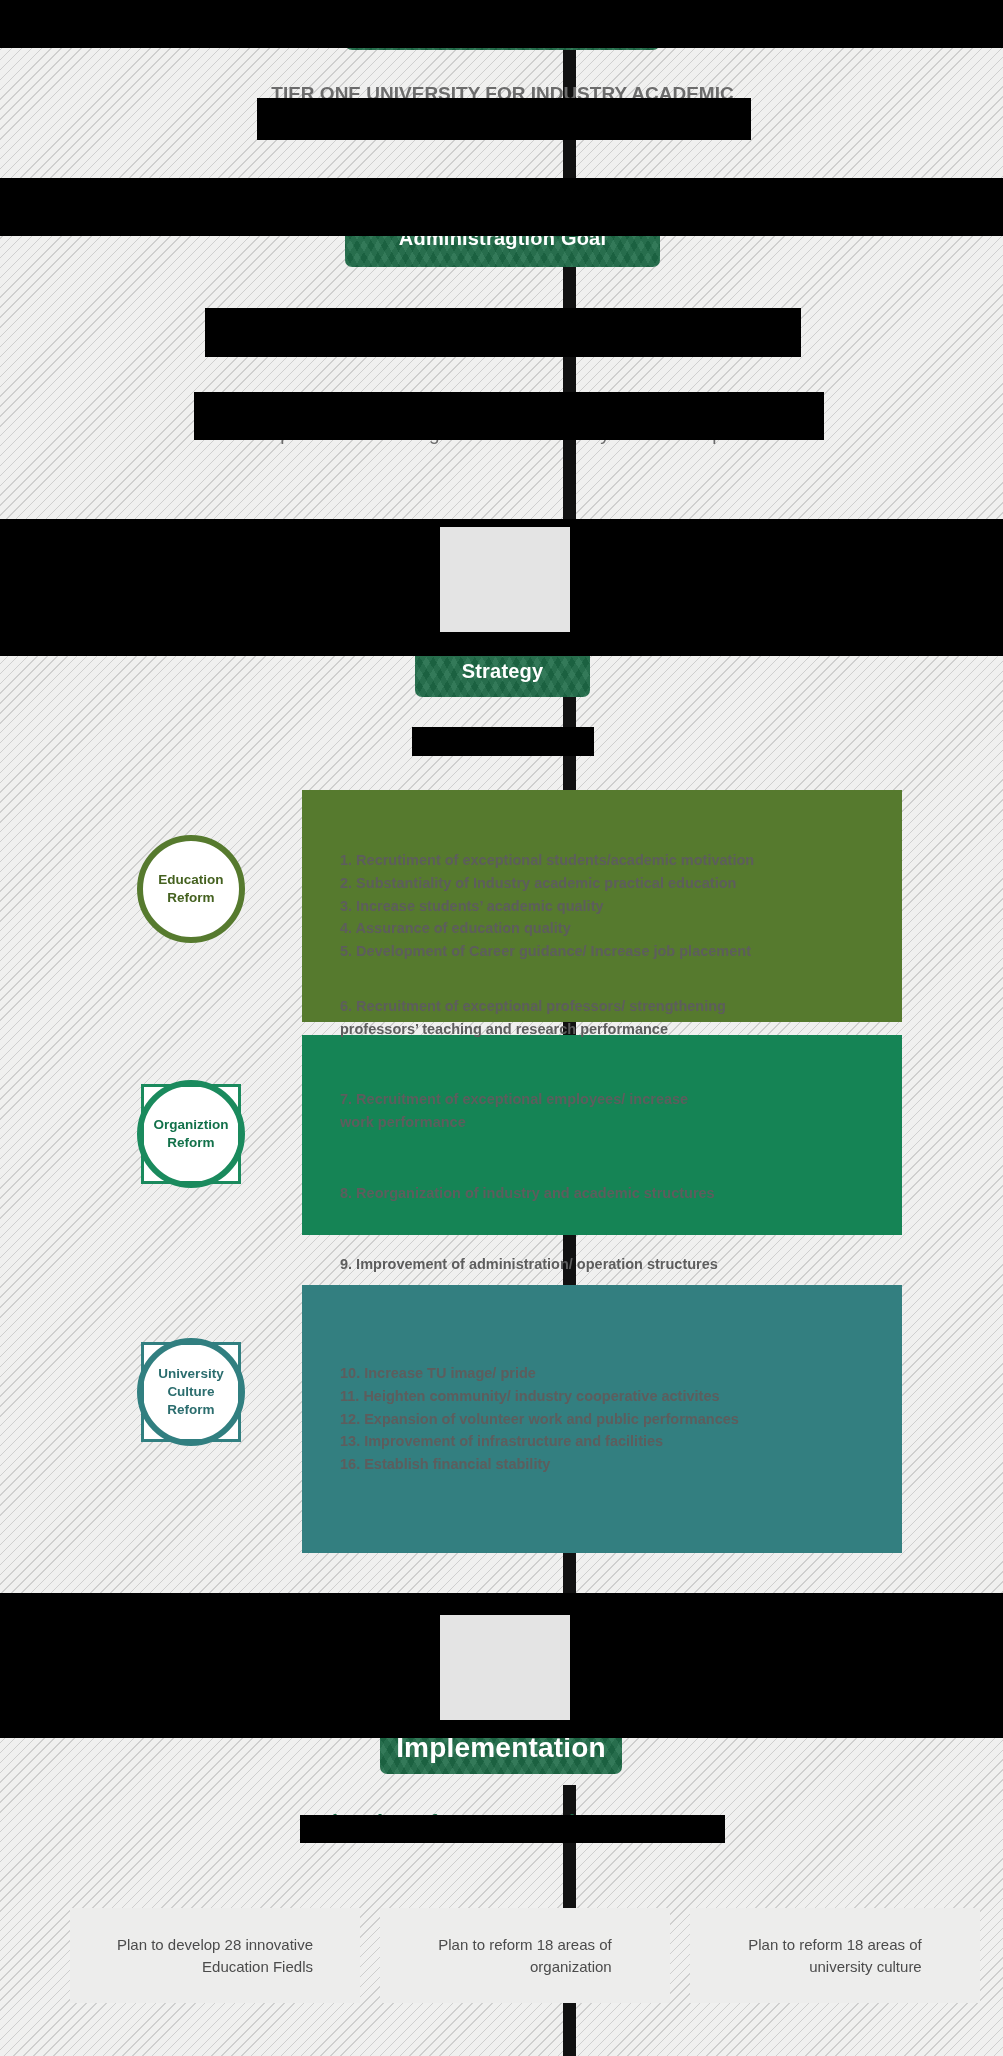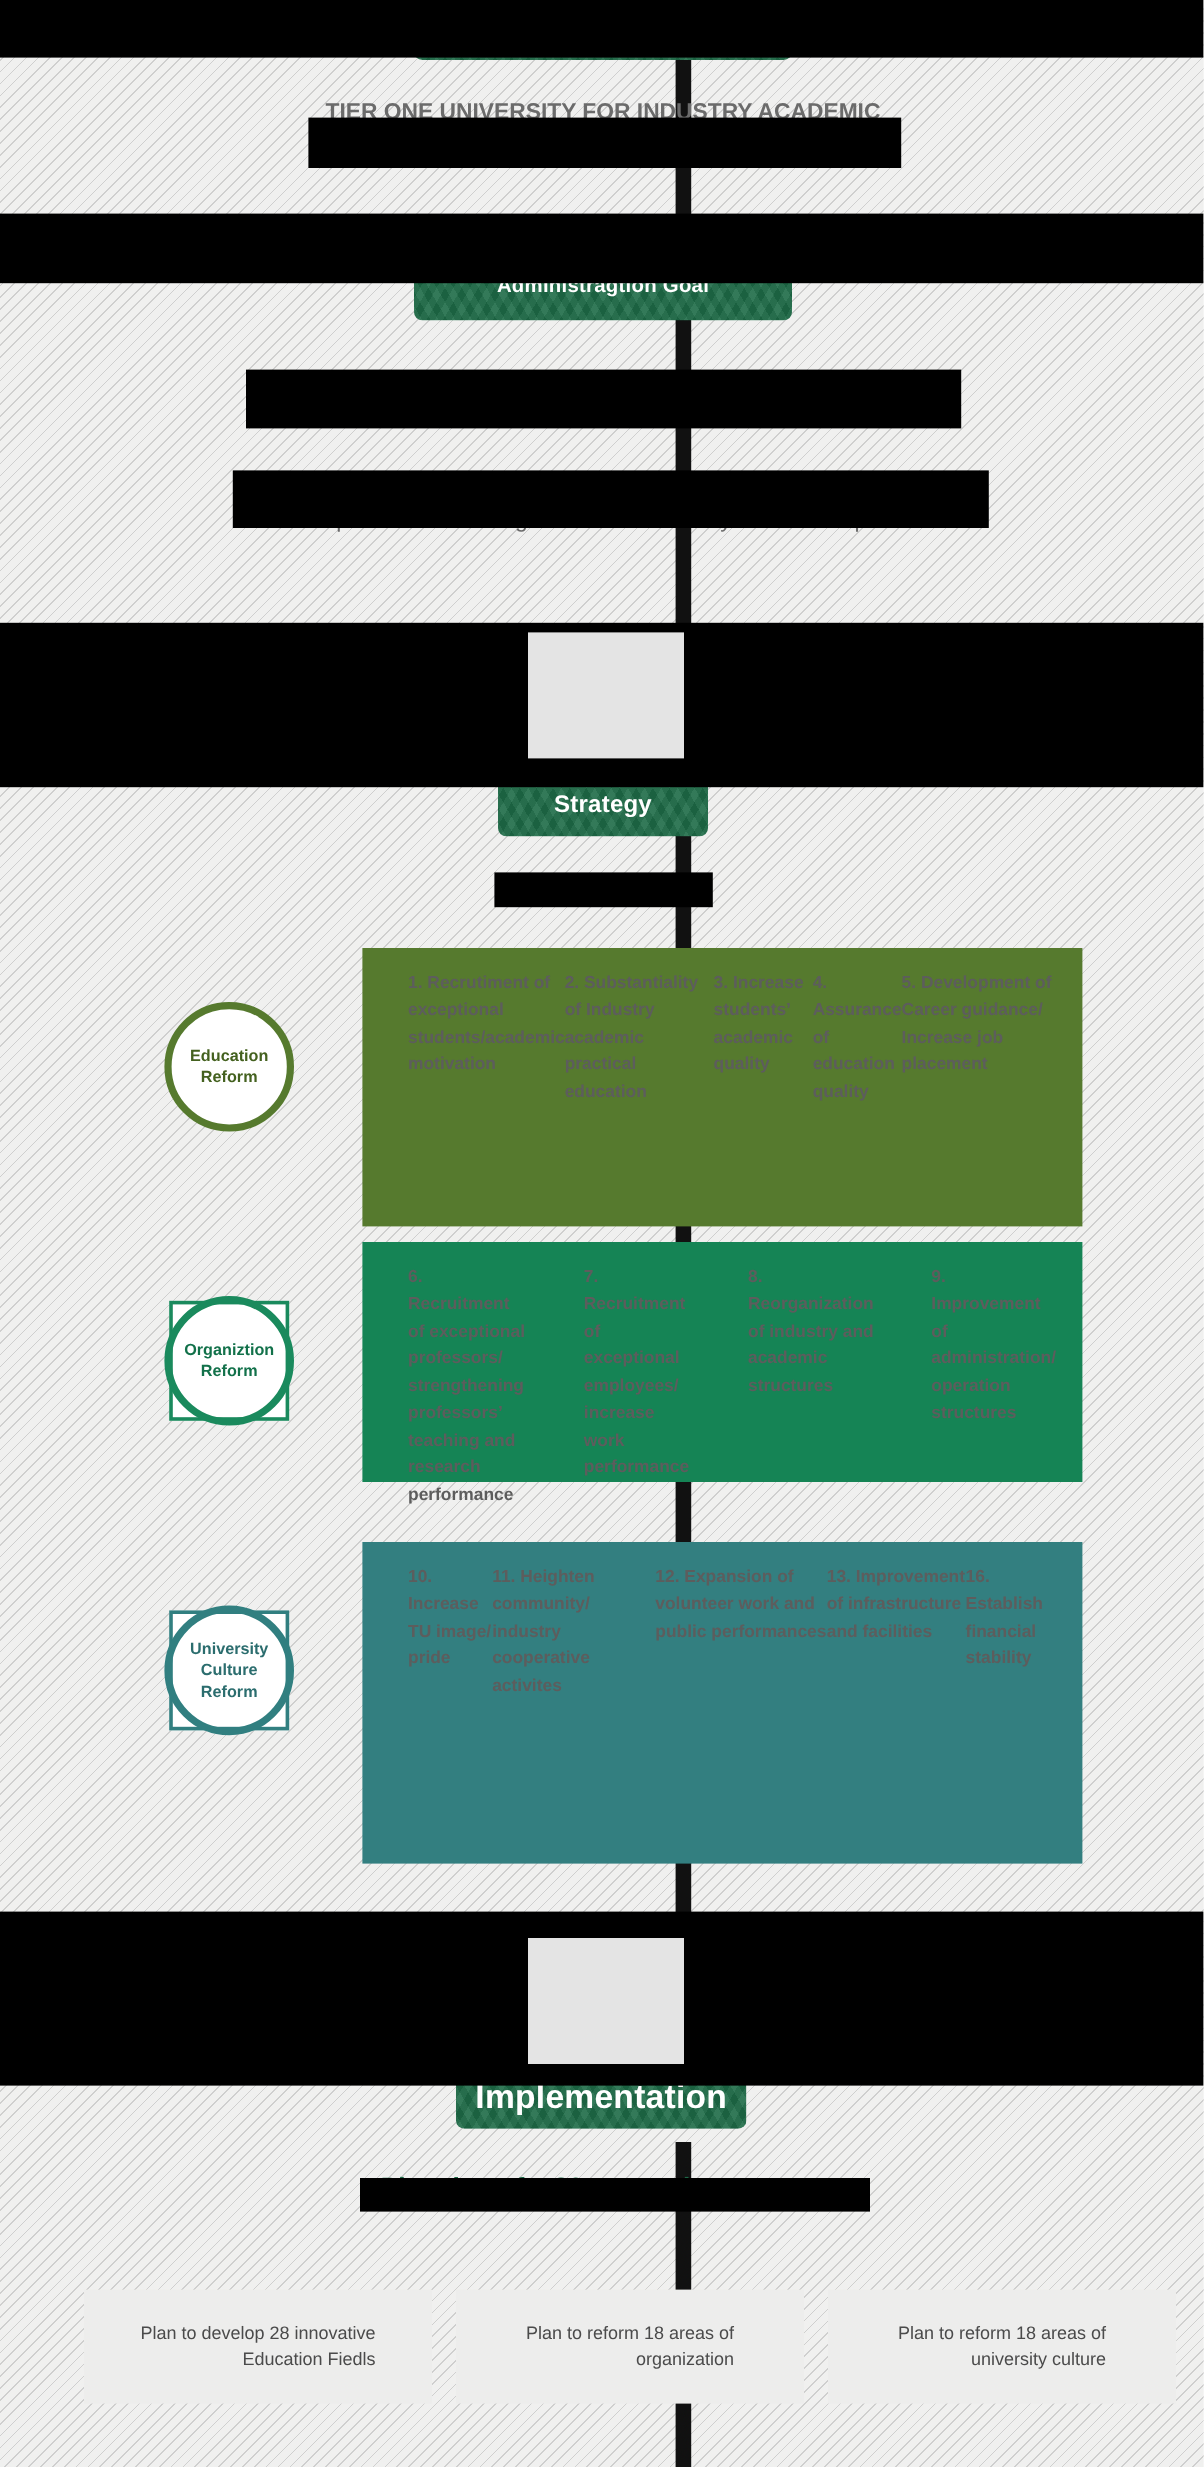--- a/index.html
+++ b/index.html
@@ -178,7 +178,7 @@
   <div class="subtitle subtitle-bold" style="left:150px; top:80px; width:705px; font-size:19px; white-space:pre-line;">TIER ONE UNIVERSITY FOR INDUSTRY ACADEMIC
 PRACTICAL EDUCATION</div>
 
-  <div class="pill" style="left:345px; top:209px; width:315px; height:58px; font-size:17px;">
+  <div class="pill" style="left:345px; top:209px; width:315px; height:58px; font-size:20px;">
     <span>Administragtion Goal</span>
   </div>
 

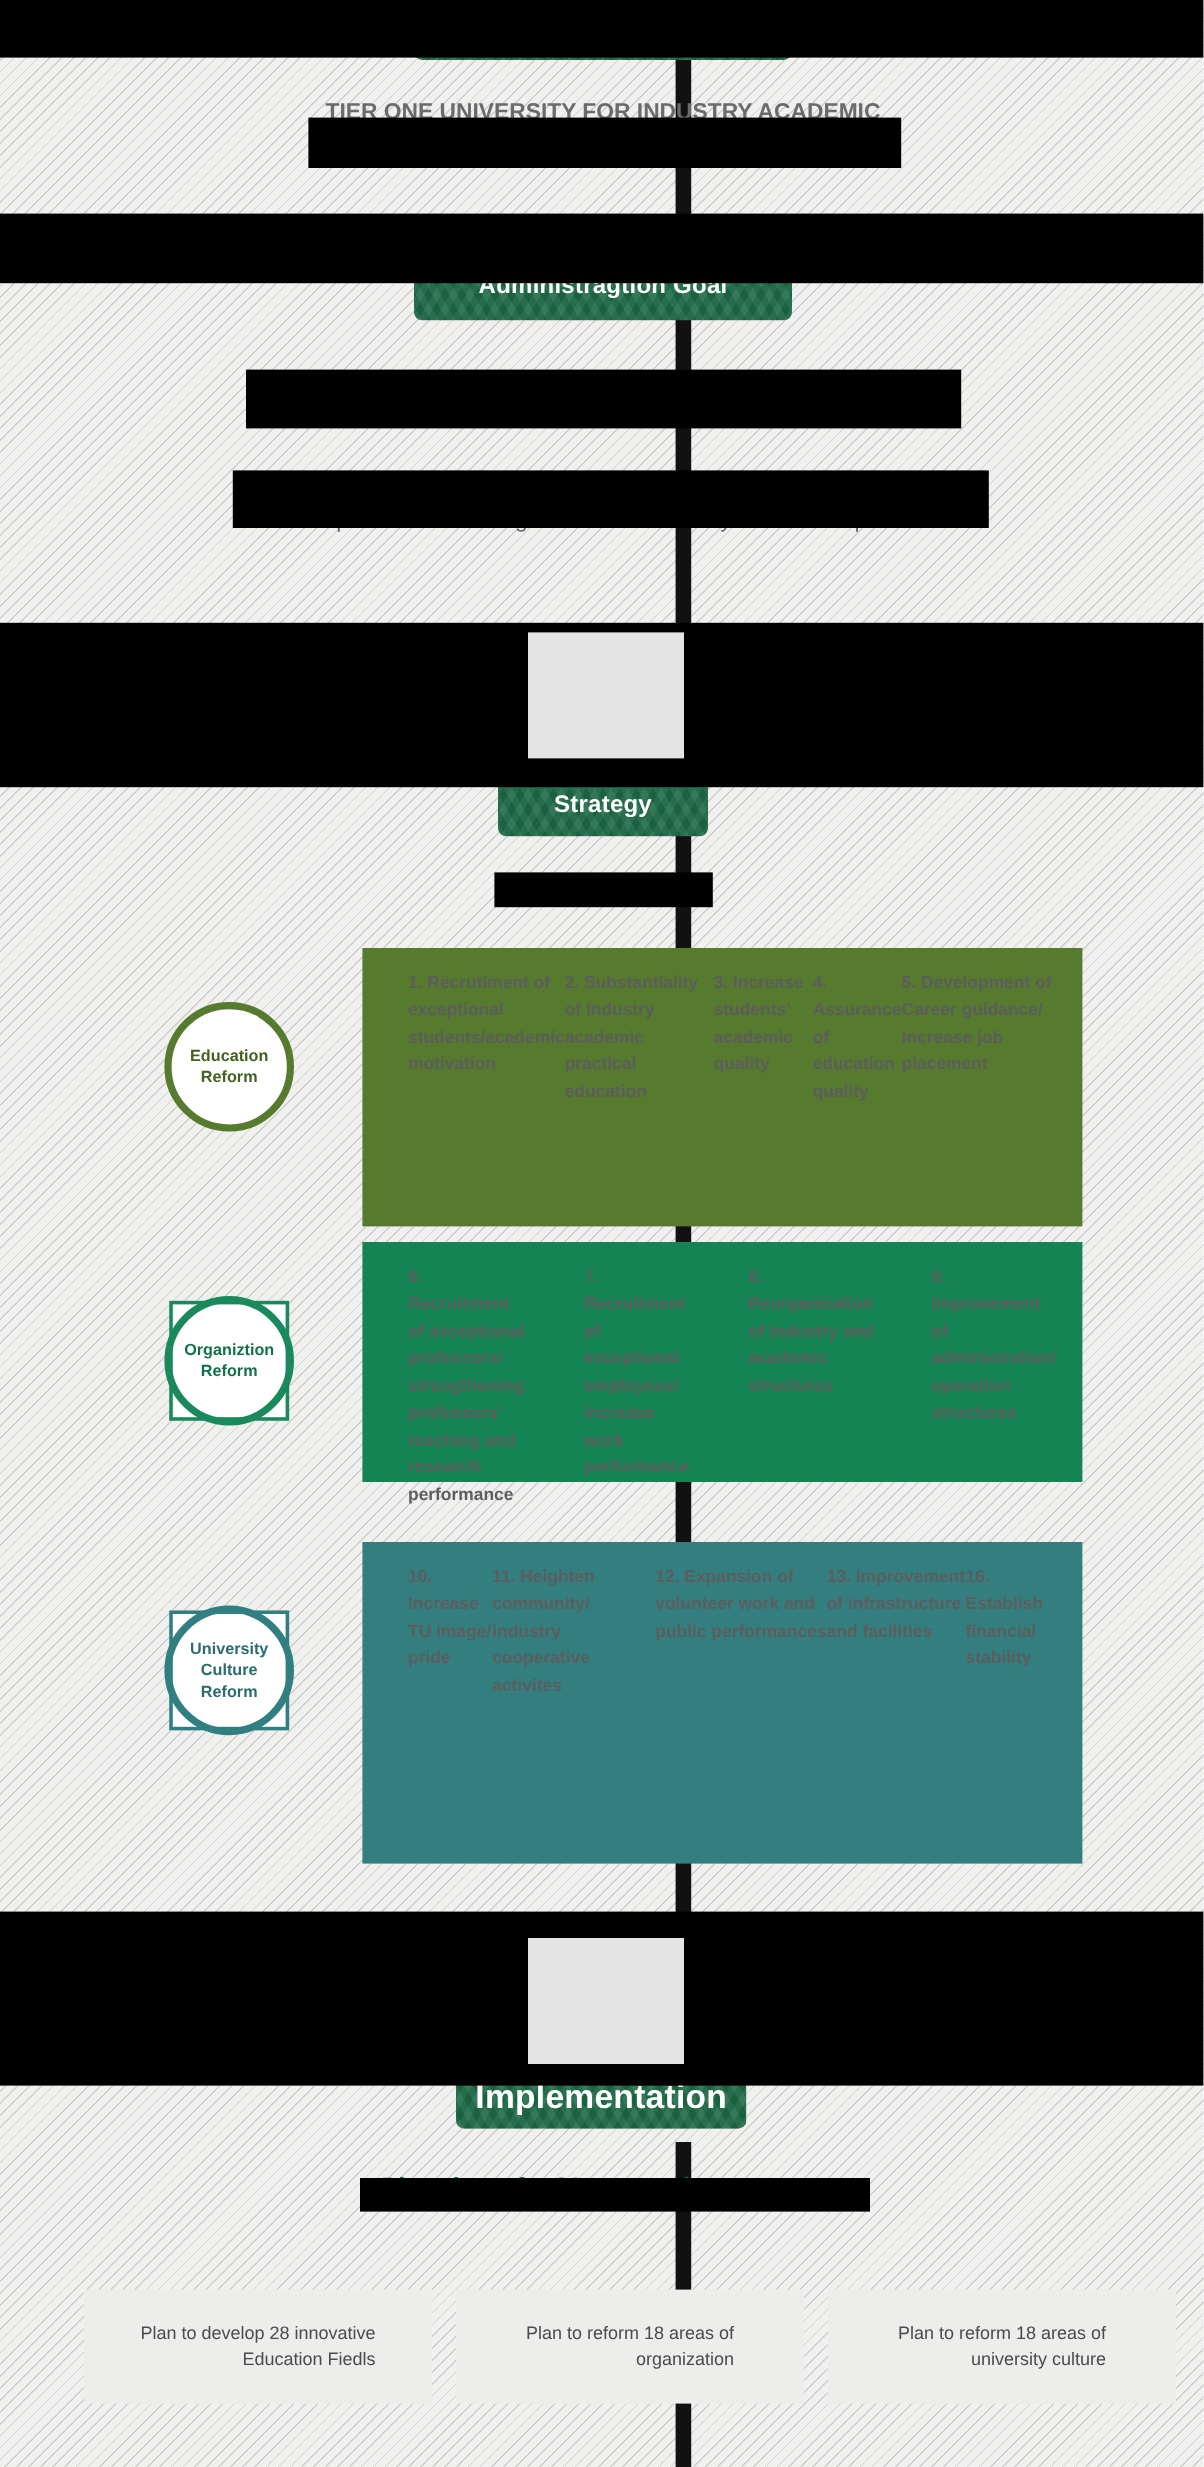--- a/index.html
+++ b/index.html
@@ -96,7 +96,7 @@
     box-sizing: border-box;
     padding: 18px 22px 18px 38px;
     display: flex;
-    flex-direction: row;
+    flex-direction: column;
     justify-content: center;
   }
   .panel .row {

